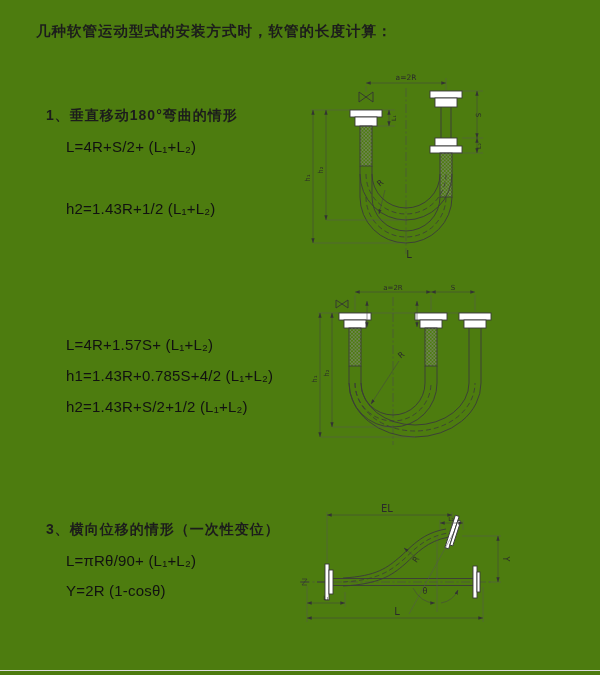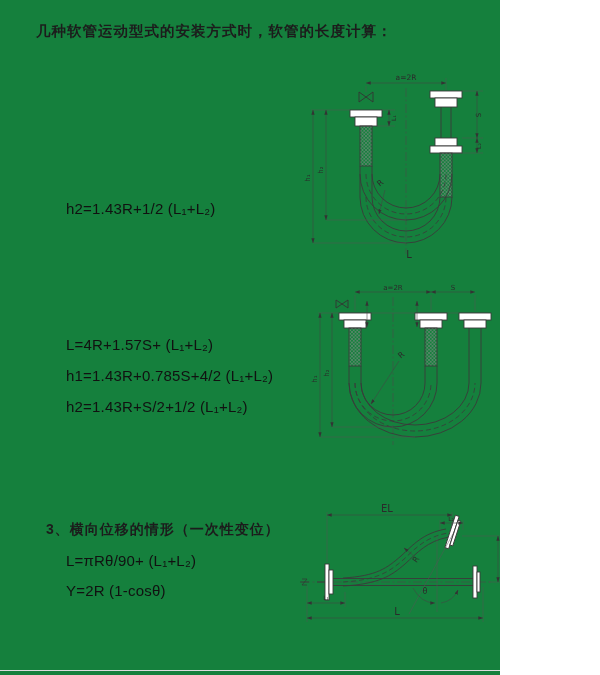--- a/index.html
+++ b/index.html
@@ -3,7 +3,7 @@
 <meta charset="utf-8">
 <style>
   html,body{margin:0;padding:0;background:#fff;}
-  .page{position:relative;width:500px;height:675px;background:#15803d;overflow:hidden;
+  .page{position:relative;width:600px;height:675px;background:#4d7c0f;overflow:hidden;
         font-family:"Liberation Sans","DejaVu Sans",sans-serif;color:#1c1c1c;}
   .t{position:absolute;left:36px;top:22px;font-size:14.5px;font-weight:bold;letter-spacing:1px;}
   .h{position:absolute;font-size:14px;font-weight:bold;letter-spacing:1px;}

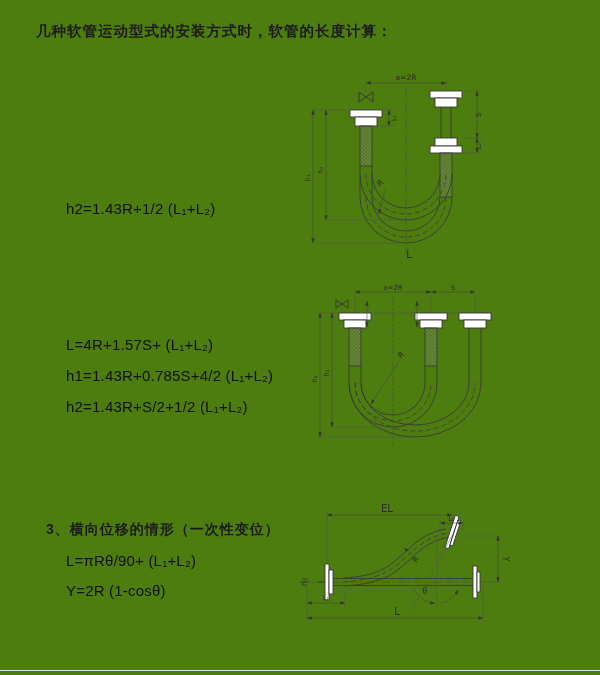--- a/index.html
+++ b/index.html
@@ -27,6 +27,7 @@
 
   <div class="t">几种软管运动型式的安装方式时，软管的长度计算：</div>
 
+  <div class="h" style="left:46px;top:107px">1、垂直移动180°弯曲的情形</div>
   <div class="f" style="left:66px;top:200px">h2=1.43R+1/2 (L₁+L₂)</div>
 
   <svg class="dg" style="left:303px;top:66px" width="290" height="198" viewBox="0 0 290 198">

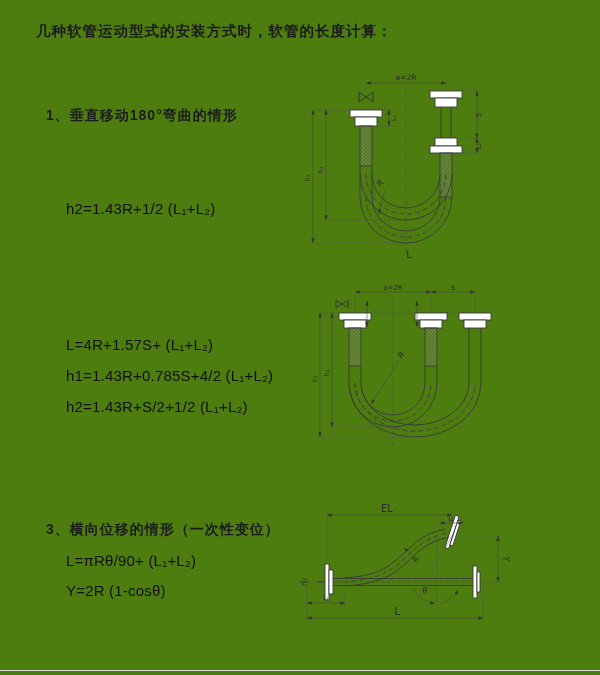--- a/index.html
+++ b/index.html
@@ -28,6 +28,7 @@
   <div class="t">几种软管运动型式的安装方式时，软管的长度计算：</div>
 
   <div class="h" style="left:46px;top:107px">1、垂直移动180°弯曲的情形</div>
+  <div class="f" style="left:66px;top:138px">L=4R+S/2+ (L₁+L₂)</div>
   <div class="f" style="left:66px;top:200px">h2=1.43R+1/2 (L₁+L₂)</div>
 
   <svg class="dg" style="left:303px;top:66px" width="290" height="198" viewBox="0 0 290 198">

